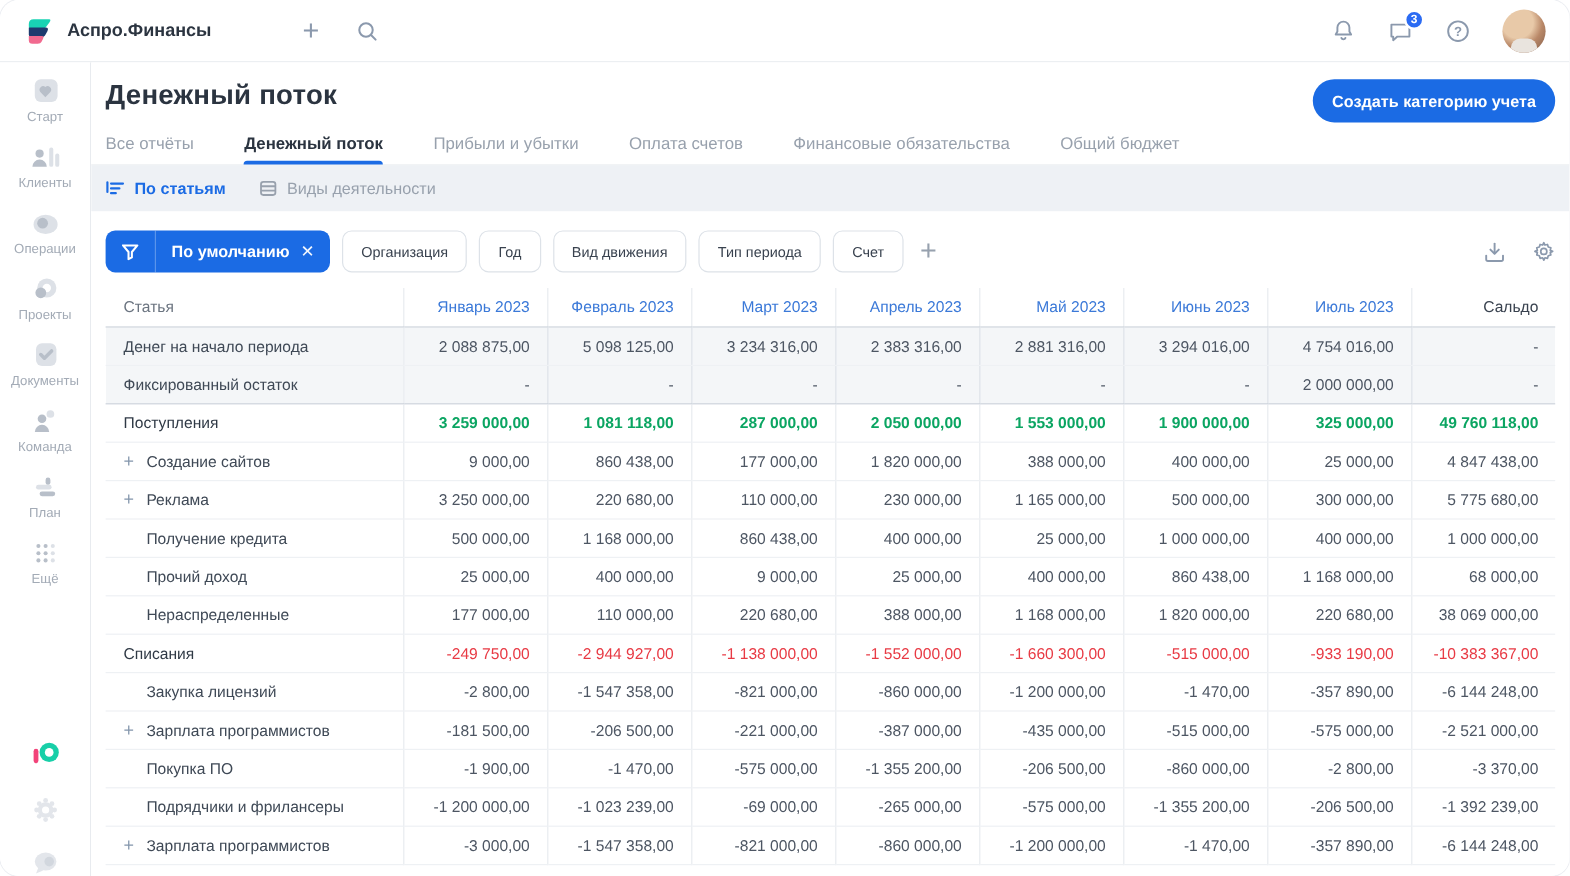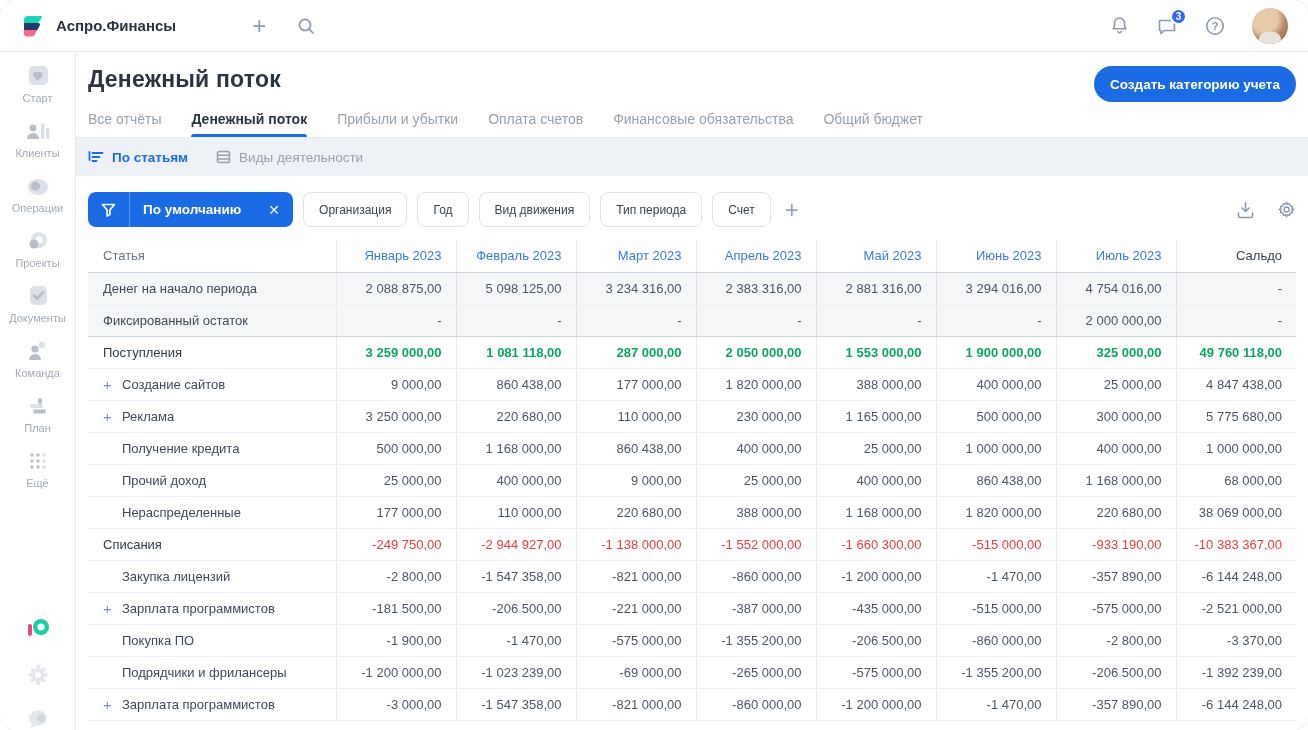--- a/index.html
+++ b/index.html
@@ -45,7 +45,7 @@
   .page-title{font-size:23px;font-weight:700;color:var(--txt-dark);letter-spacing:.2px}
   .create-btn{background:var(--accent);color:#fff;border:none;border-radius:18px;height:36px;padding:0 16px;
               font-size:13.5px;font-weight:600;cursor:pointer;font-family:inherit}
-  .tabs{display:flex;gap:30px;margin-top:9px}
+  .tabs{display:flex;gap:42px;margin-top:9px}
   .tab{font-size:14px;color:var(--txt-gray);padding-bottom:10px;cursor:pointer;position:relative;white-space:nowrap}
   .tab.active{color:var(--txt-dark);font-weight:600}
   .tab.active::after{content:"";position:absolute;left:0;right:0;bottom:0;height:3px;border-radius:3px 3px 0 0;background:var(--accent)}

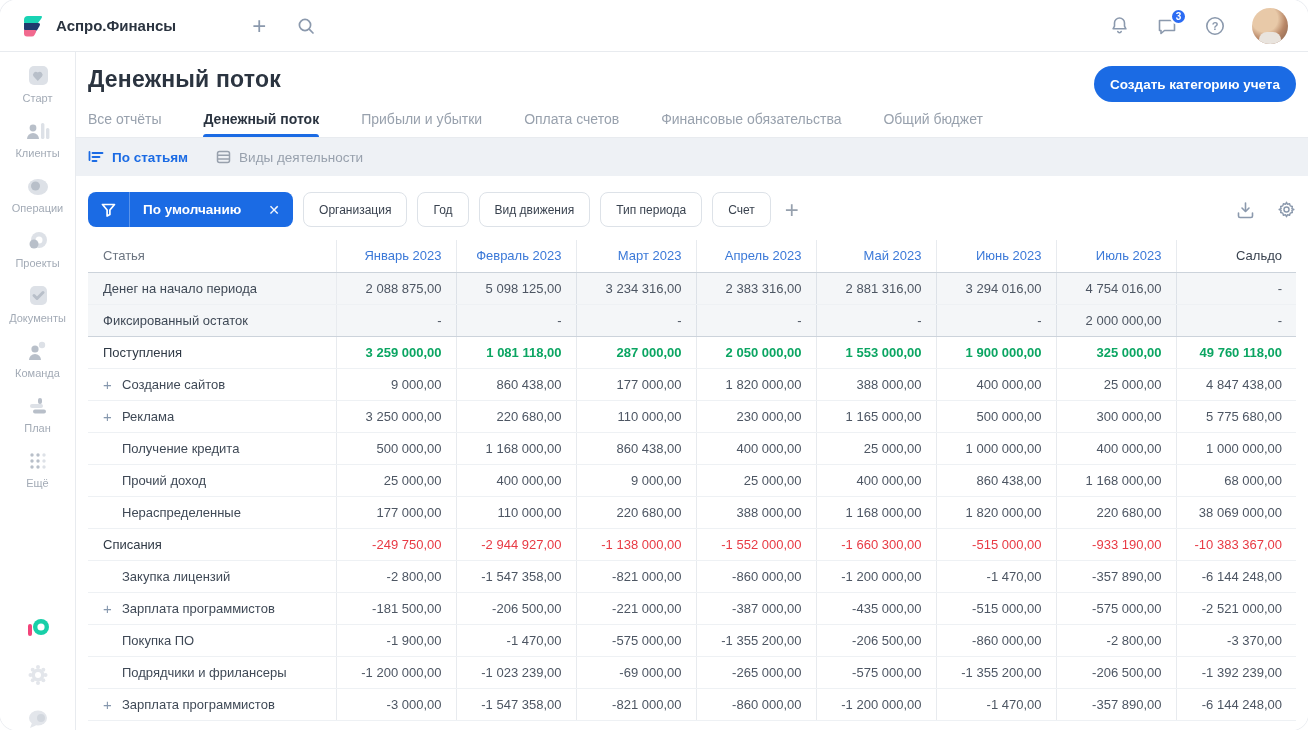--- a/index.html
+++ b/index.html
@@ -60,7 +60,7 @@
   .filter-row{display:flex;align-items:center;margin-top:16px;gap:10px}
   .filter-pill{display:flex;align-items:stretch;background:var(--accent);border-radius:8px;height:35px;color:#fff;overflow:hidden;cursor:pointer}
   .fp-funnel{display:flex;align-items:center;padding:0 13px;border-right:1px solid rgba(255,255,255,.28)}
-  .fp-label{display:flex;align-items:center;gap:27px;padding:0 13px;font-size:13.5px;font-weight:600}
+  .fp-label{display:flex;align-items:center;gap:9px;padding:0 13px;font-size:13.5px;font-weight:600}
   .fp-x{font-size:14px;font-weight:400;opacity:.95;cursor:pointer}
   .filter-btn{height:35px;border:1px solid #dde2e8;background:#fff;border-radius:8px;padding:0 15px;font-size:12px;
               color:#39424f;cursor:pointer;font-family:inherit;white-space:nowrap}

